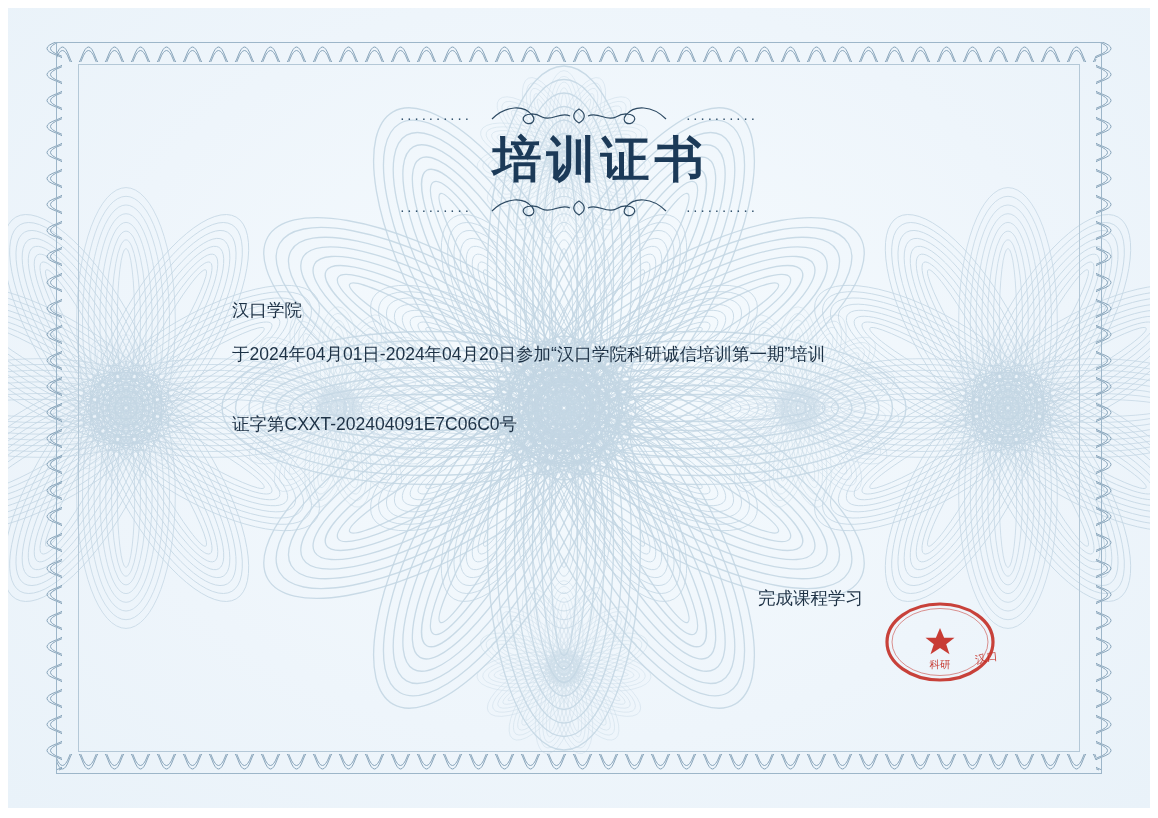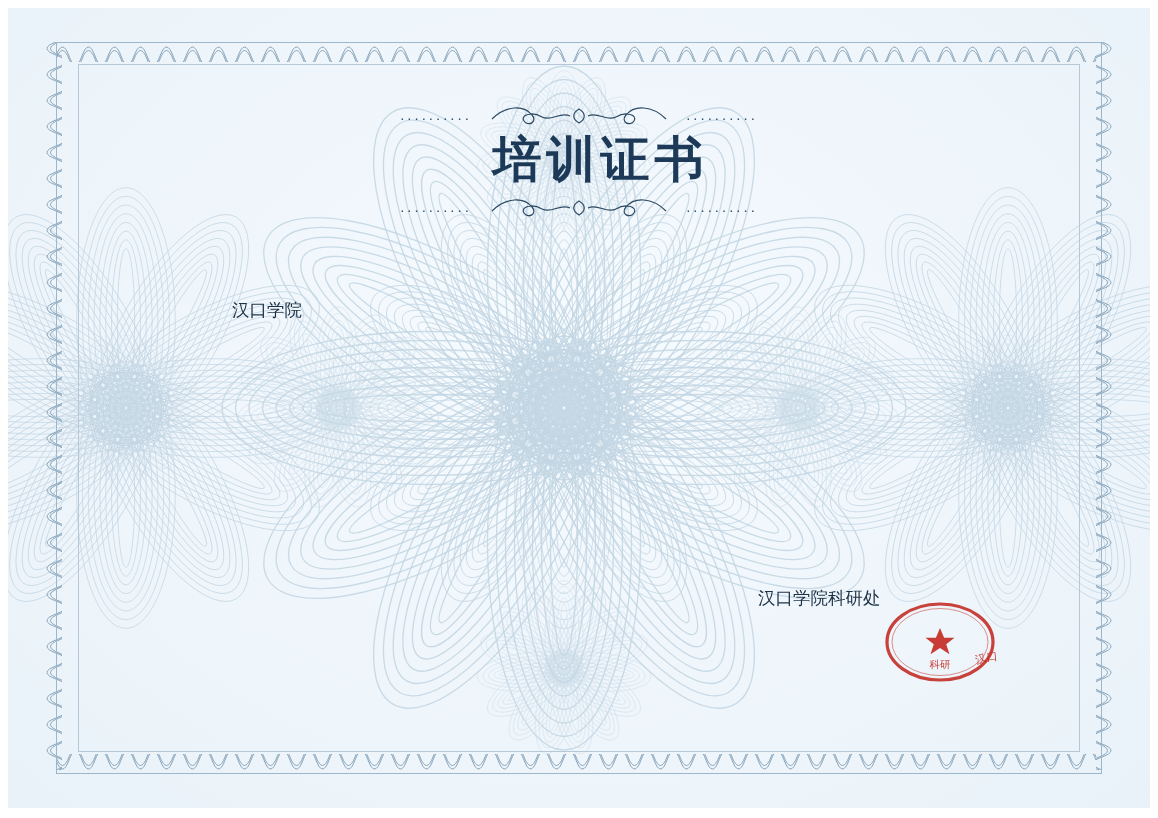--- a/index.html
+++ b/index.html
@@ -305,6 +305,7 @@
 
     <div class="body-block">
       <div class="line">汉口学院</div>
+      <div class="line">于2024年04月01日-2024年04月20日参加“汉口学院科研诚信培训第一期”培训</div>
       <div class="spacer"></div>
     </div>
 

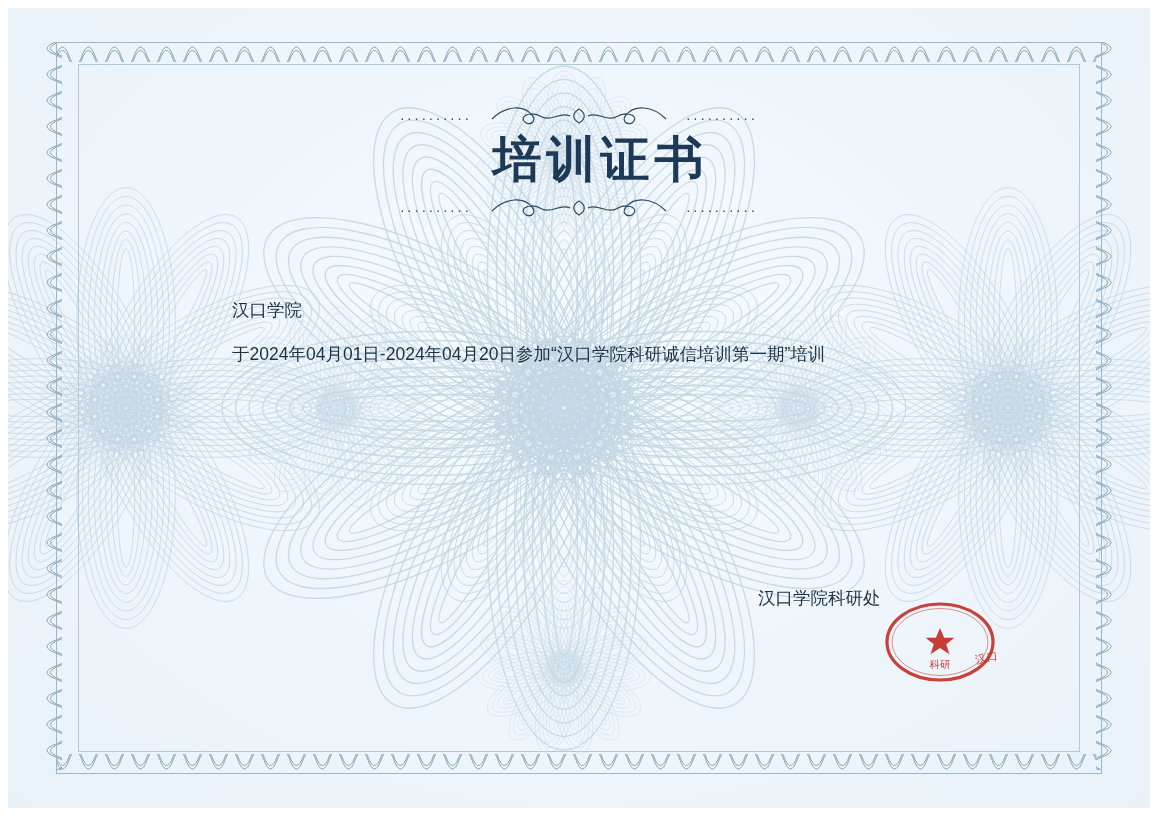--- a/index.html
+++ b/index.html
@@ -307,6 +307,7 @@
       <div class="line">汉口学院</div>
       <div class="line">于2024年04月01日-2024年04月20日参加“汉口学院科研诚信培训第一期”培训</div>
       <div class="spacer"></div>
+      <div class="line">证字第CXXT-202404091E7C06C0号</div>
     </div>
 
     <div class="sign-block">

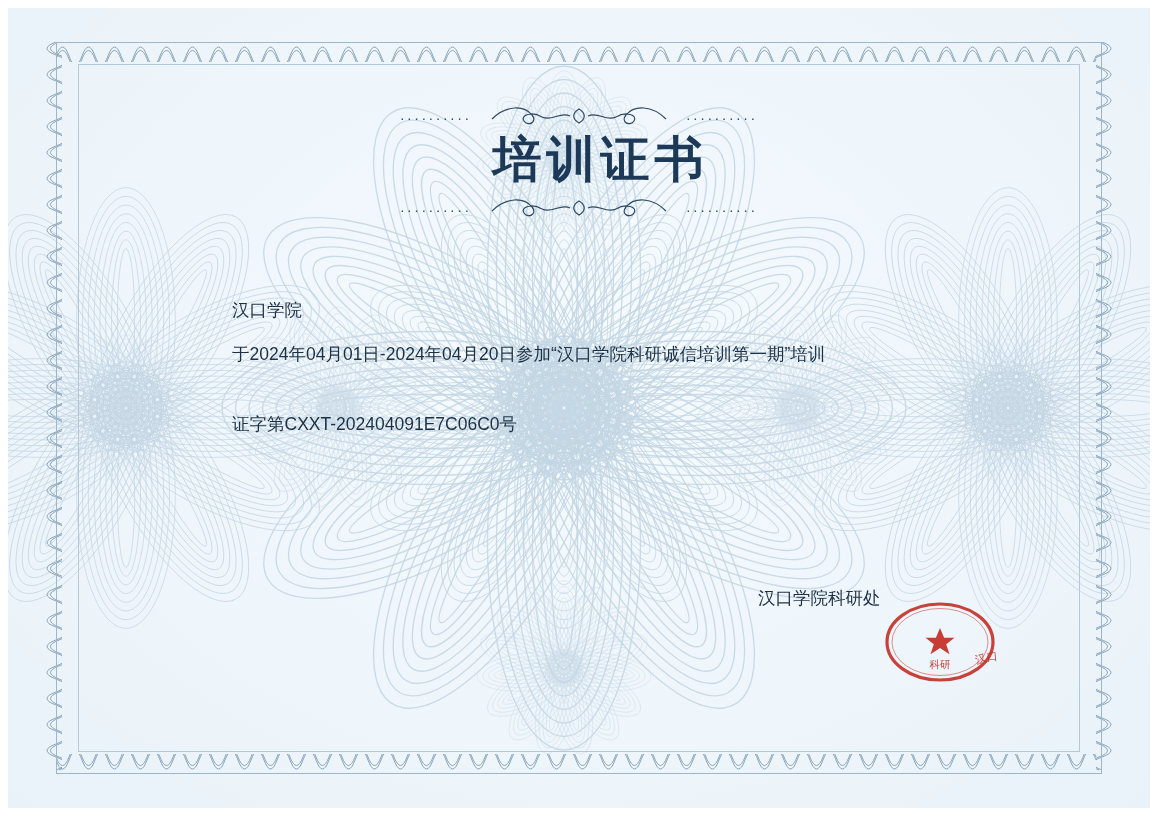--- a/index.html
+++ b/index.html
@@ -311,7 +311,7 @@
     </div>
 
     <div class="sign-block">
-      <div>汉口学院科研处</div>
+      <div>完成课程学习</div>
     </div>
 
     <svg class="seal" viewBox="0 0 116 84" aria-hidden="true">

